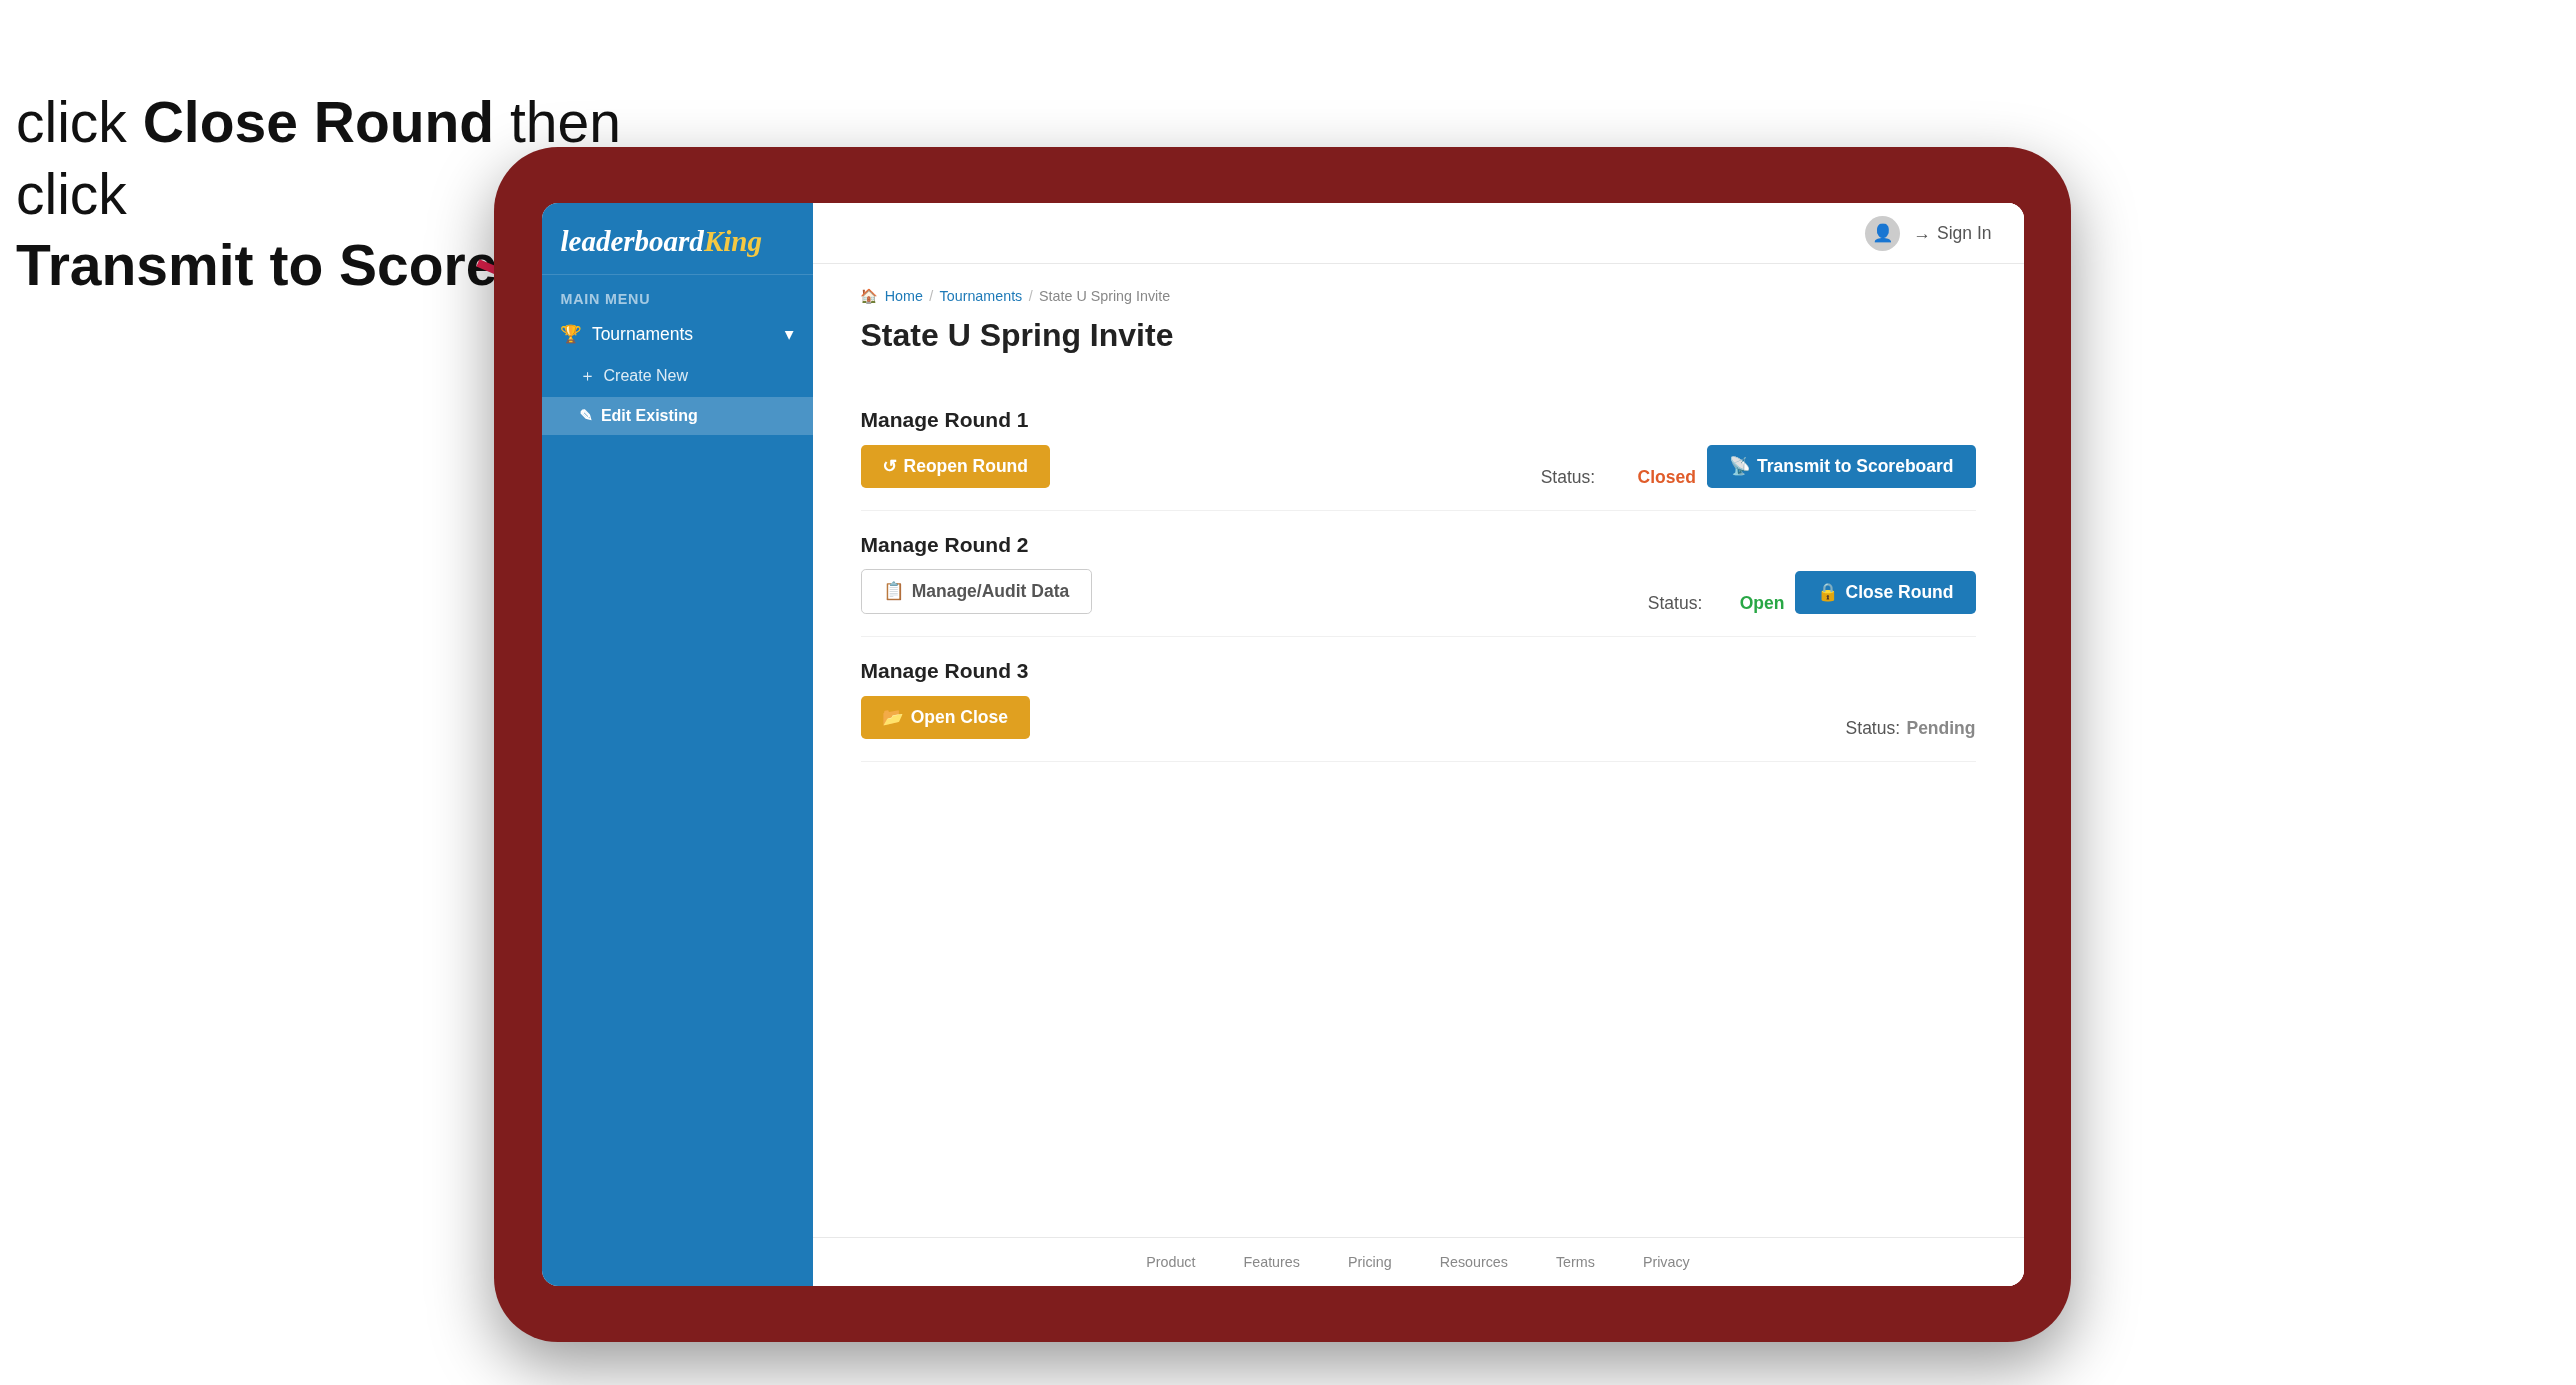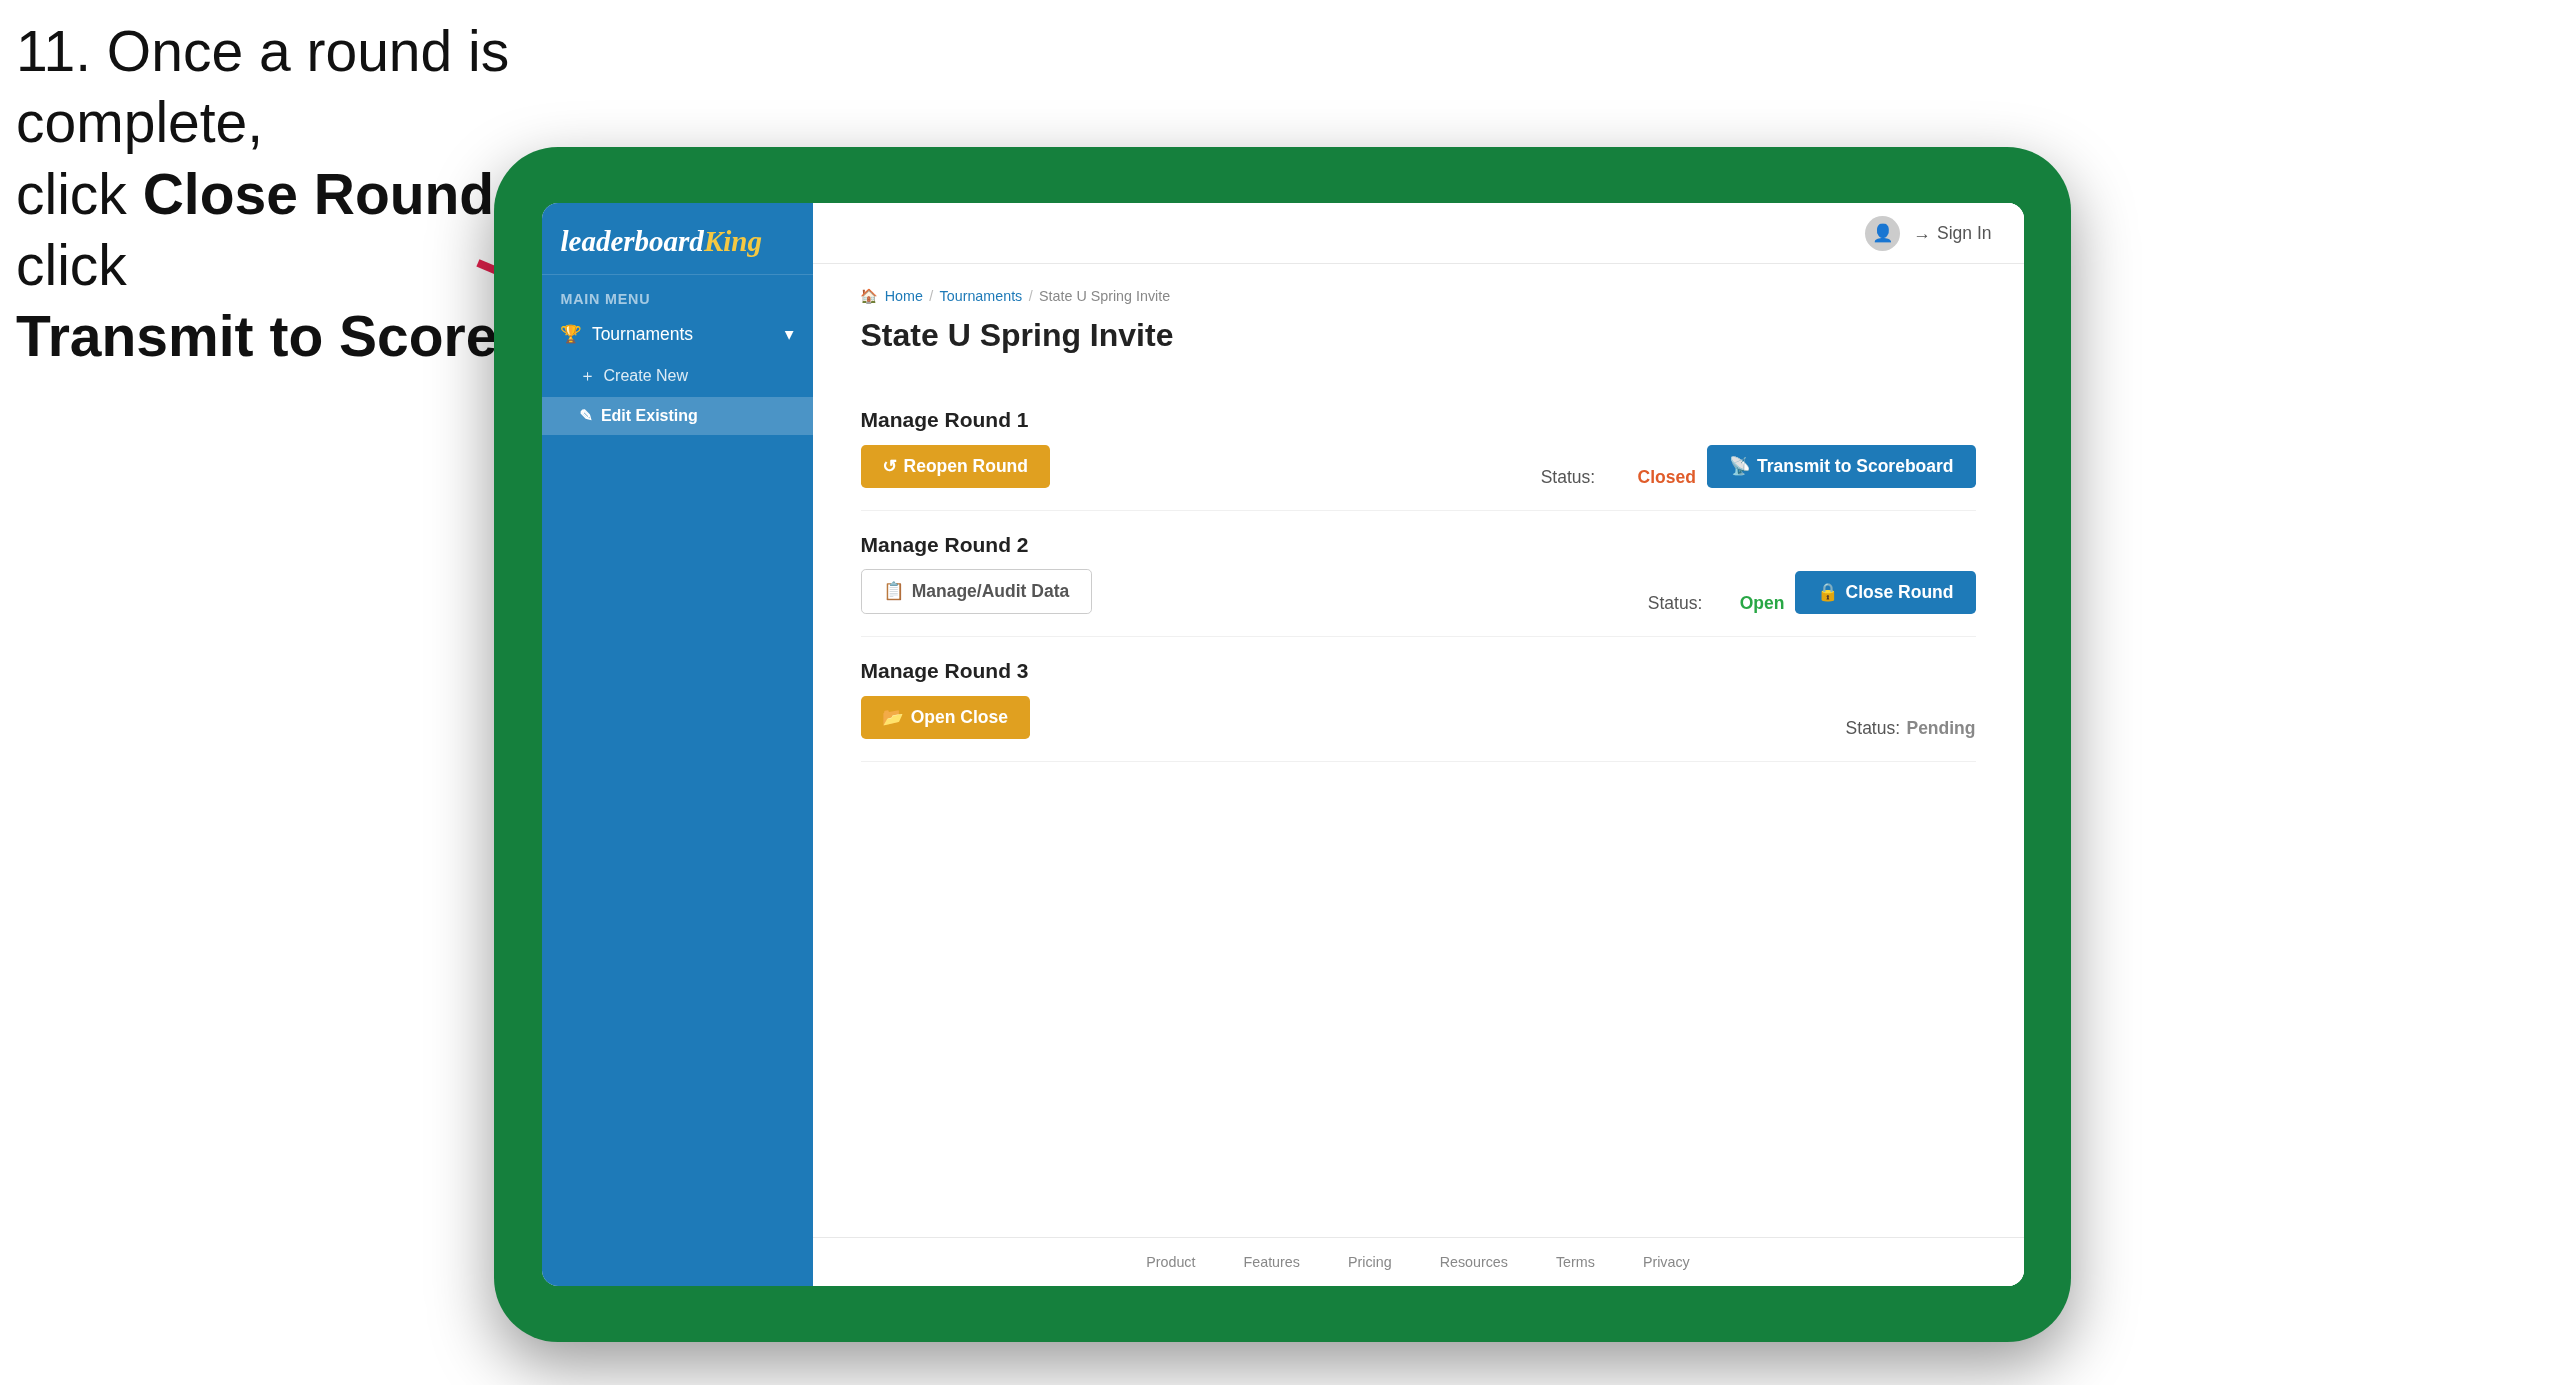--- a/index.html
+++ b/index.html
@@ -282,7 +282,7 @@
 <body>
 
 <div class="instruction">
-  <span>11. Once a round is complete,</span><br>
+  <br>
   <span>click </span><strong>Close Round</strong><span> then click</span><br>
   <strong>Transmit to Scoreboard.</strong>
 </div>

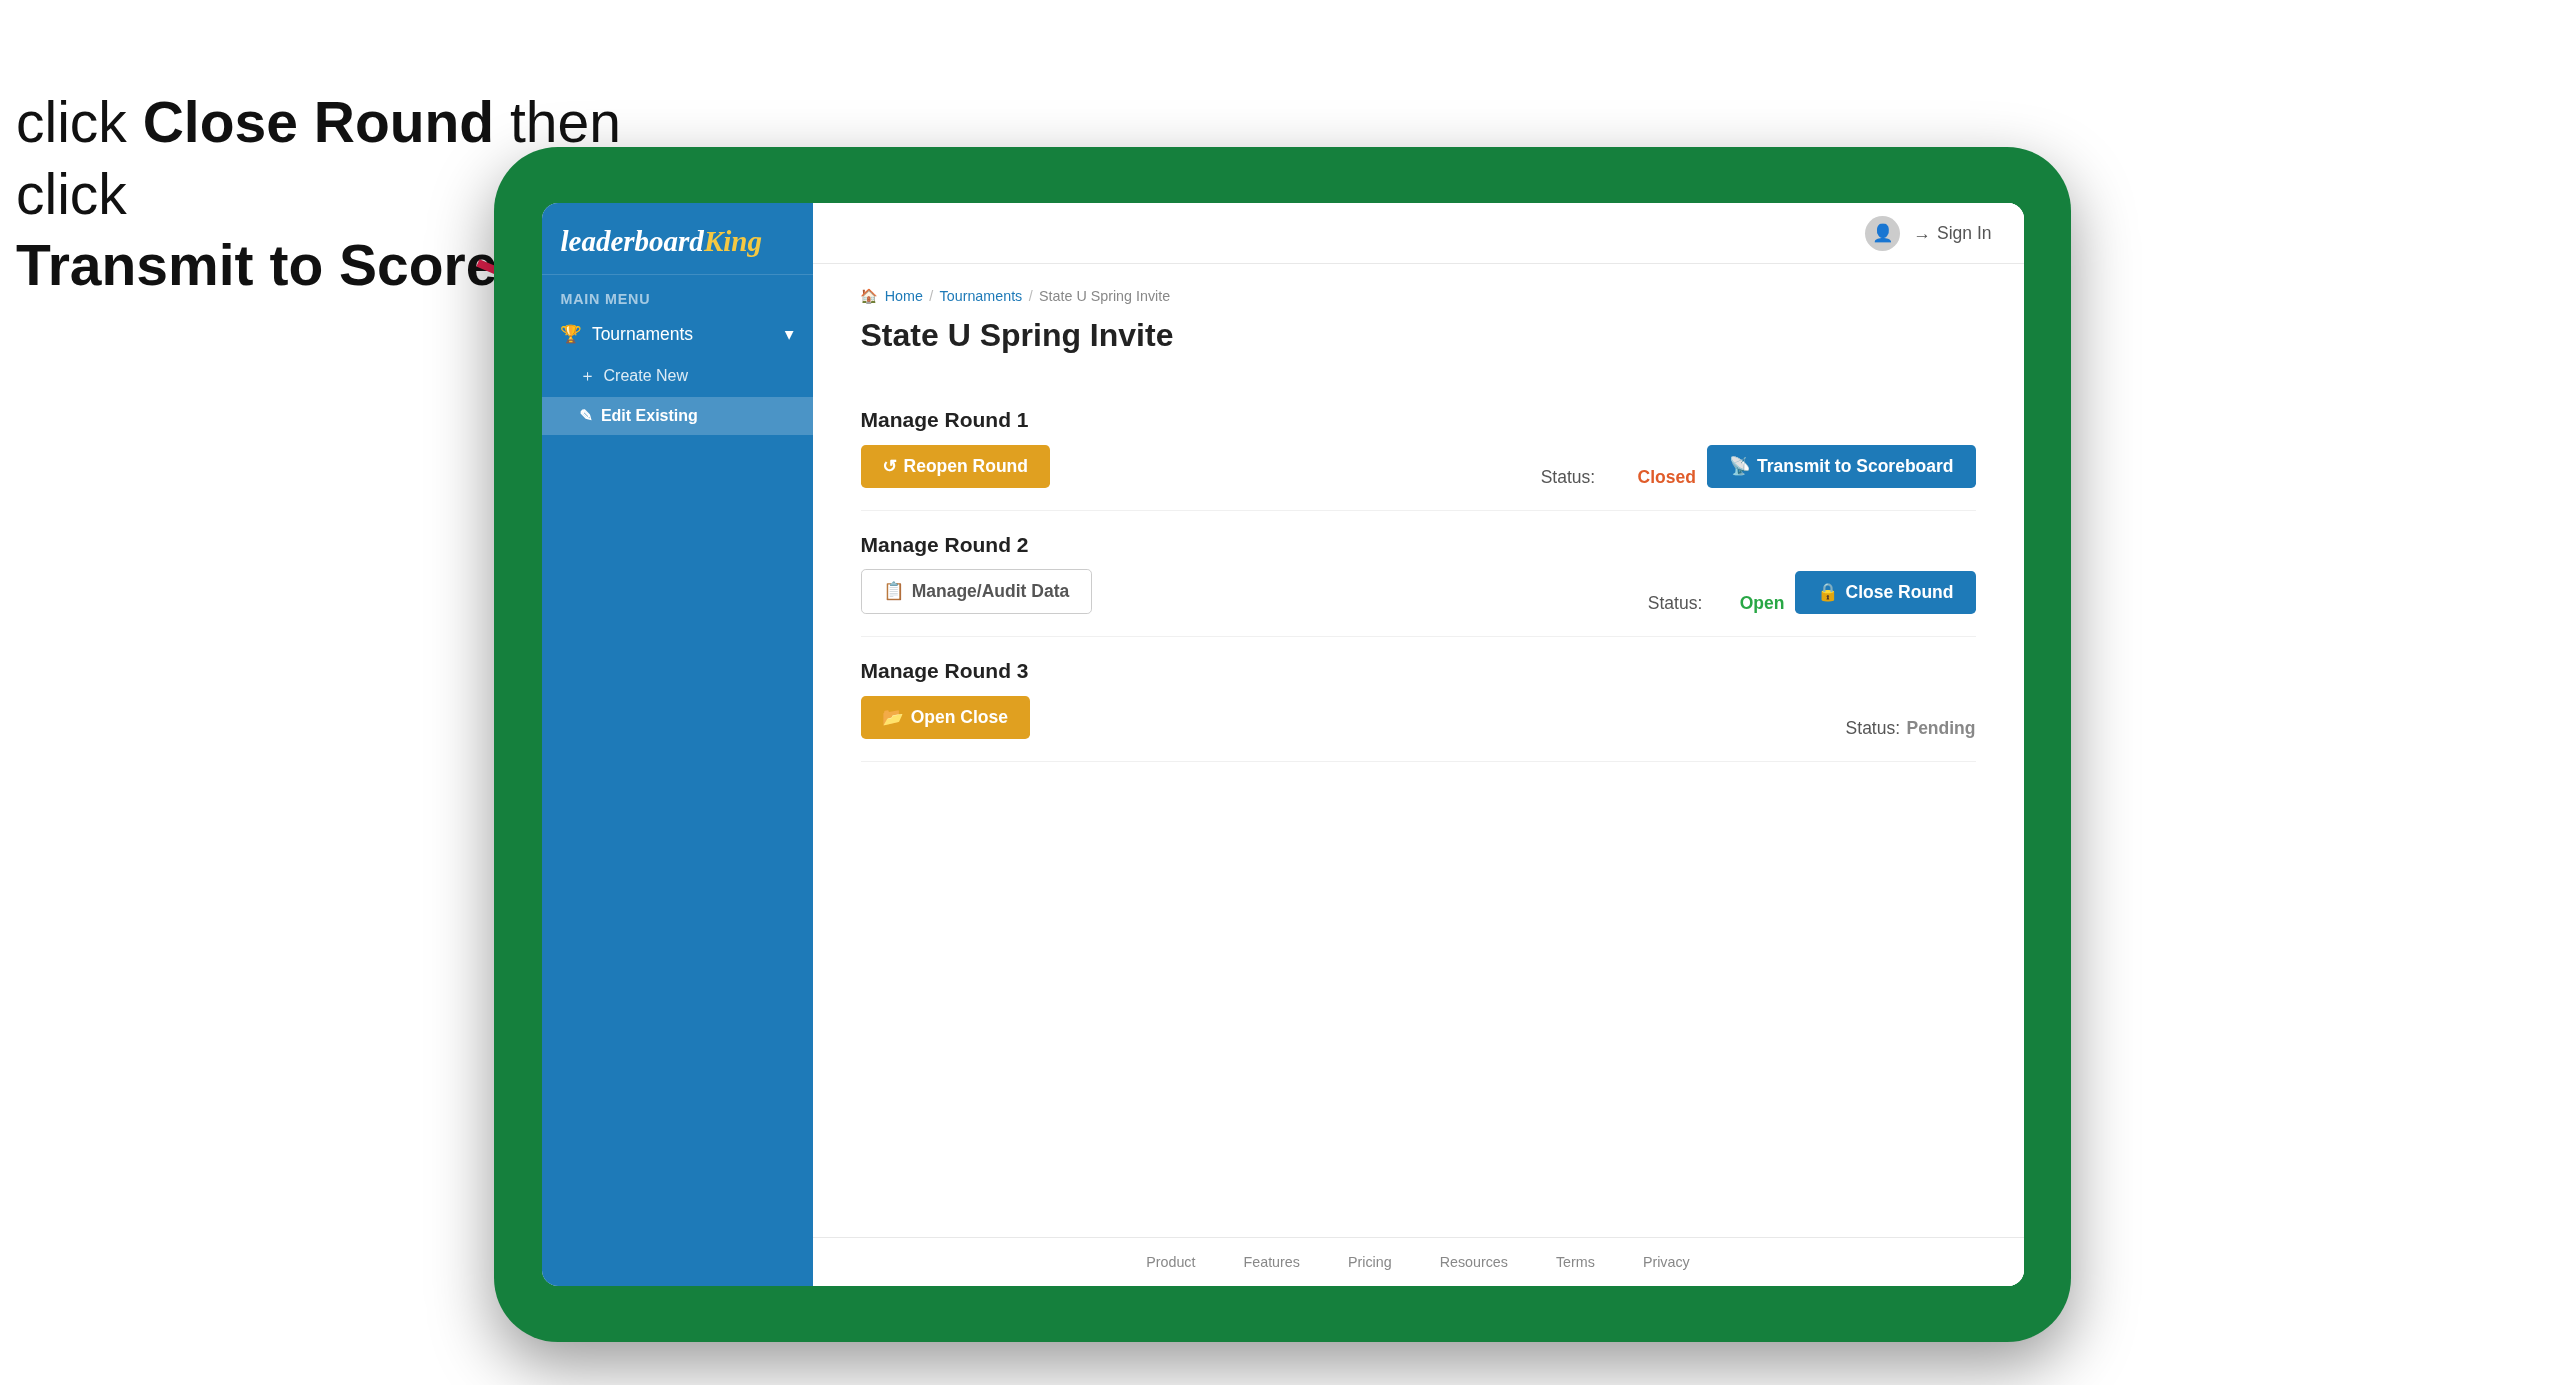--- a/index.html
+++ b/index.html
@@ -43,7 +43,7 @@
       left: 494px;
       width: 1577px;
       height: 1195px;
-      background: #15803d;
+      background: #7f1d1d;
       border-radius: 64px;
       box-shadow: 0 24px 64px rgba(0,0,0,0.4);
       display: flex;

